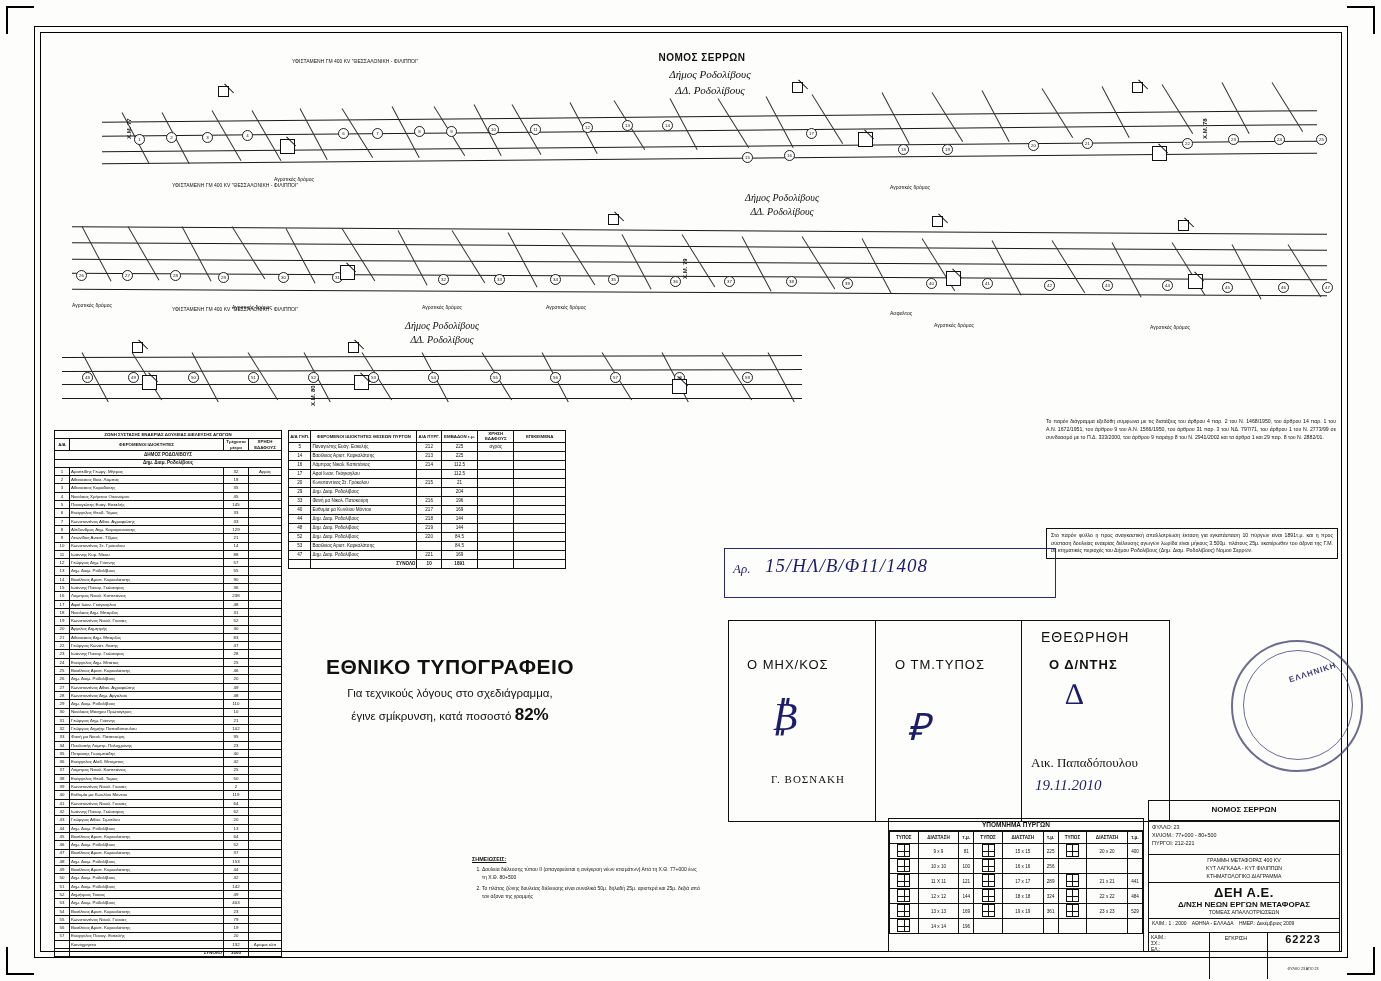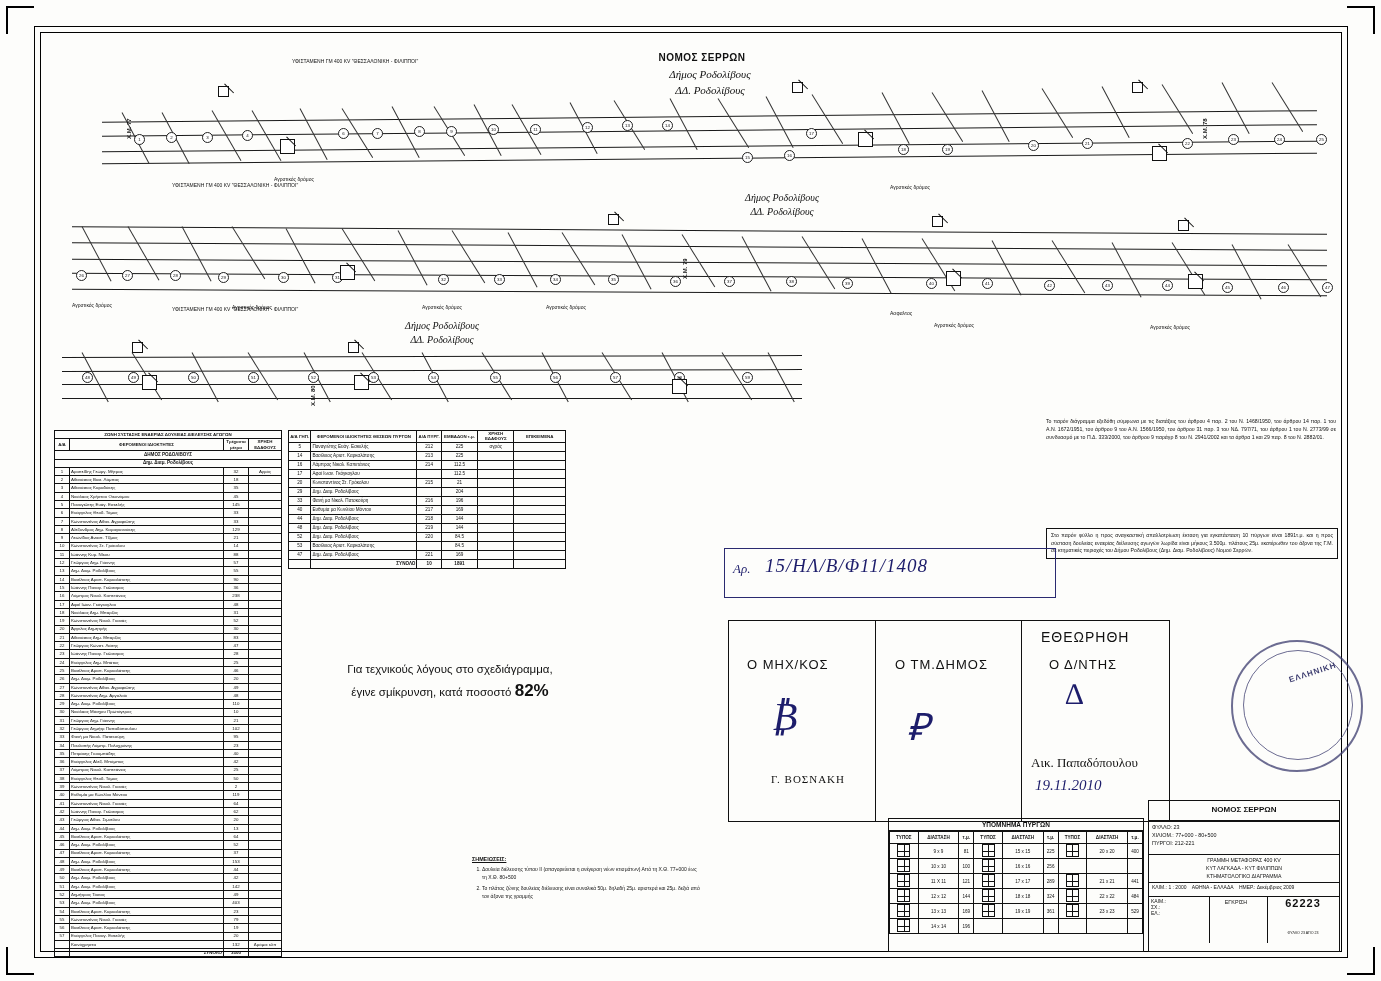--- a/index.html
+++ b/index.html
@@ -793,6 +793,7 @@
   </table>
 
   <div class="notice">
+    <h1>ΕΘΝΙΚΟ ΤΥΠΟΓΡΑΦΕΙΟ</h1>
     <p>
       <span>Για τεχνικούς λόγους στο σχεδιάγραμμα,</span><br>
       <span>έγινε σμίκρυνση, κατά ποσοστό</span>

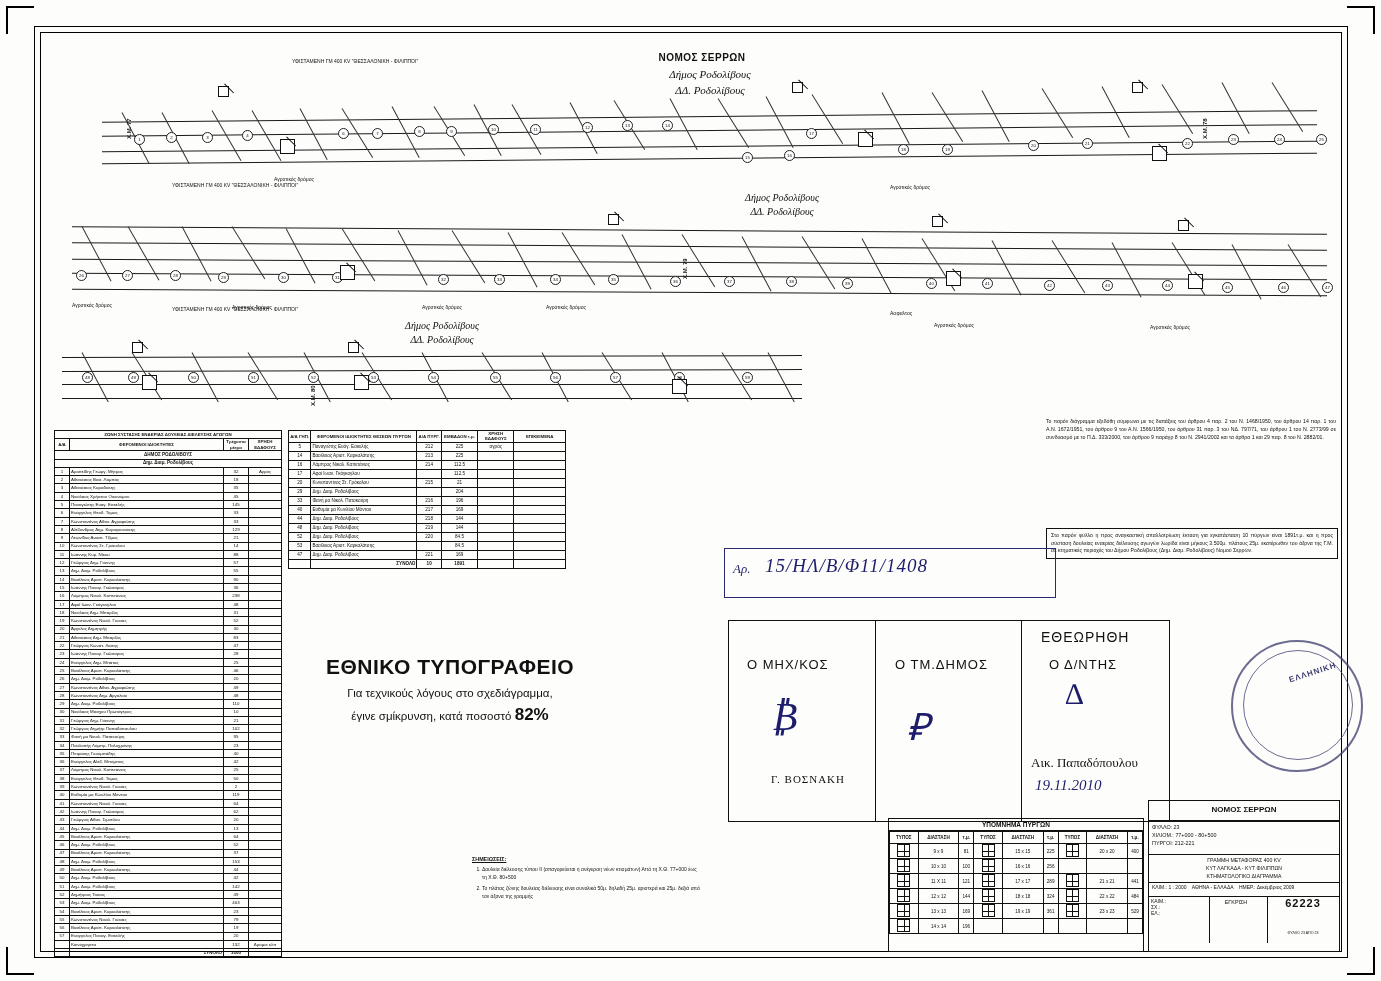--- a/index.html
+++ b/index.html
@@ -814,7 +814,7 @@
     <div class="vline" style="left:146px;"></div>
     <div class="vline" style="left:292px;"></div>
     <div class="sig-t" style="left:18px;top:36px;text-align:right;">Ο ΜΗΧ/ΚΟΣ</div>
-    <div class="sig-t" style="left:166px;top:36px;">Ο ΤΜ.ΔΗΜΟΣ</div>
+    <div class="sig-t" style="left:166px;top:36px;">Ο ΤΜ.ΤΥΠΟΣ</div>
     <div class="sig-t" style="left:320px;top:36px;">Ο Δ/ΝΤΗΣ</div>
     <div class="sig-t" style="left:312px;top:8px;font-size:14px;">ΕΘΕΩΡΗΘΗ</div>
     <div class="scribble" style="left:42px;top:72px;font-size:40px;">₿</div>

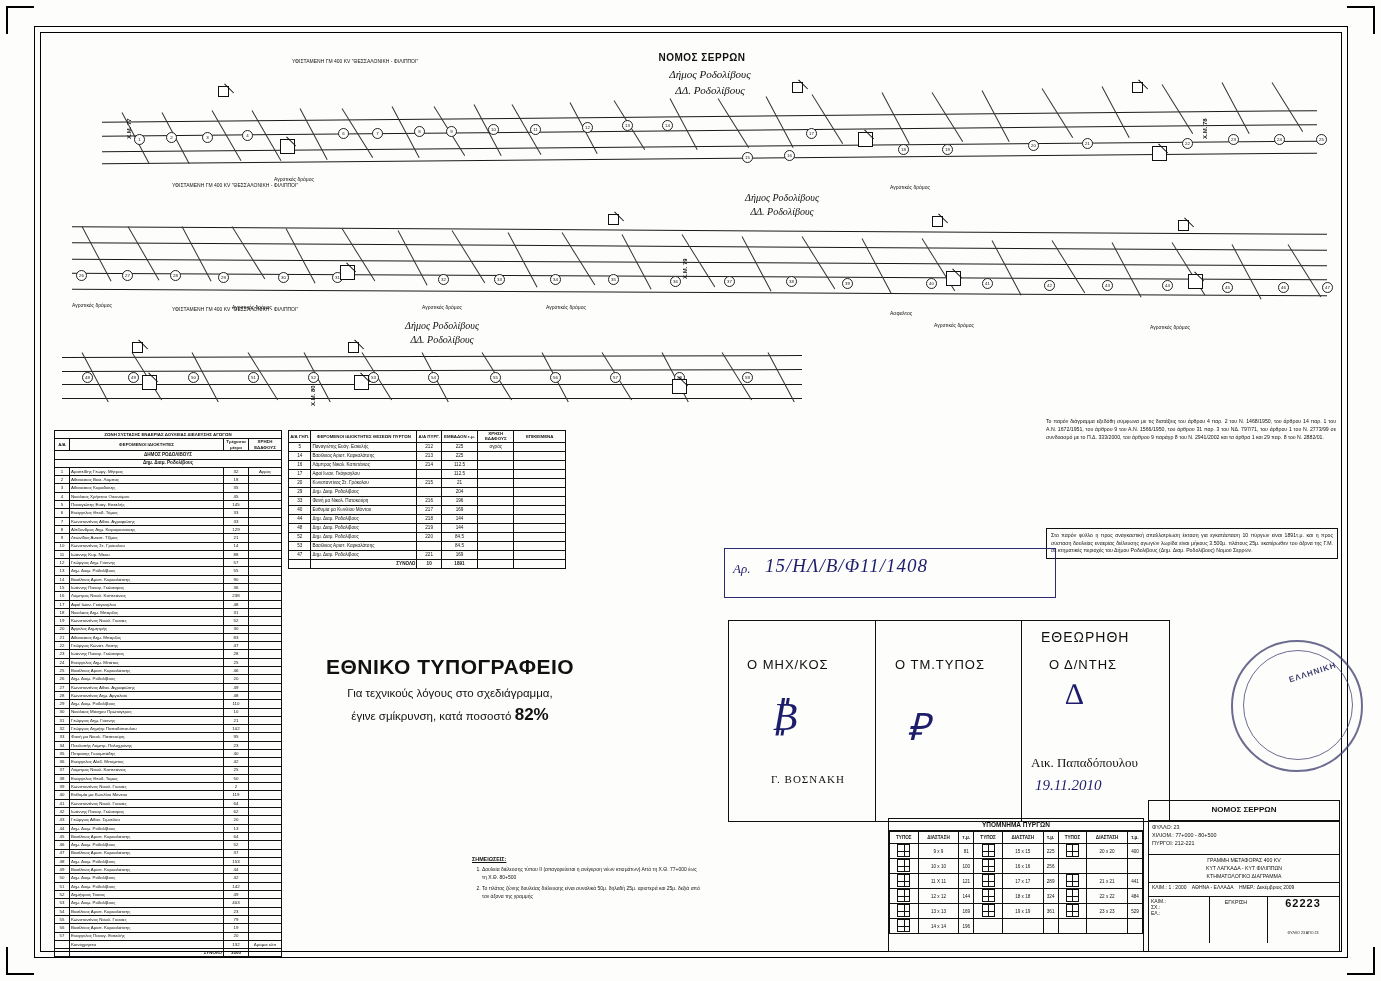--- a/index.html
+++ b/index.html
@@ -815,7 +815,7 @@
     <div class="vline" style="left:292px;"></div>
     <div class="sig-t" style="left:18px;top:36px;text-align:right;">Ο ΜΗΧ/ΚΟΣ</div>
     <div class="sig-t" style="left:166px;top:36px;">Ο ΤΜ.ΤΥΠΟΣ</div>
-    <div class="sig-t" style="left:320px;top:36px;">Ο Δ/ΝΤΗΣ</div>
+    <div class="sig-t" style="left:320px;top:36px;font-weight:bold;">Ο Δ/ΝΤΗΣ</div>
     <div class="sig-t" style="left:312px;top:8px;font-size:14px;">ΕΘΕΩΡΗΘΗ</div>
     <div class="scribble" style="left:42px;top:72px;font-size:40px;">₿</div>
     <div class="sig-name" style="left:42px;top:152px;letter-spacing:1px;">Γ. ΒΟΣΝΑΚΗ</div>

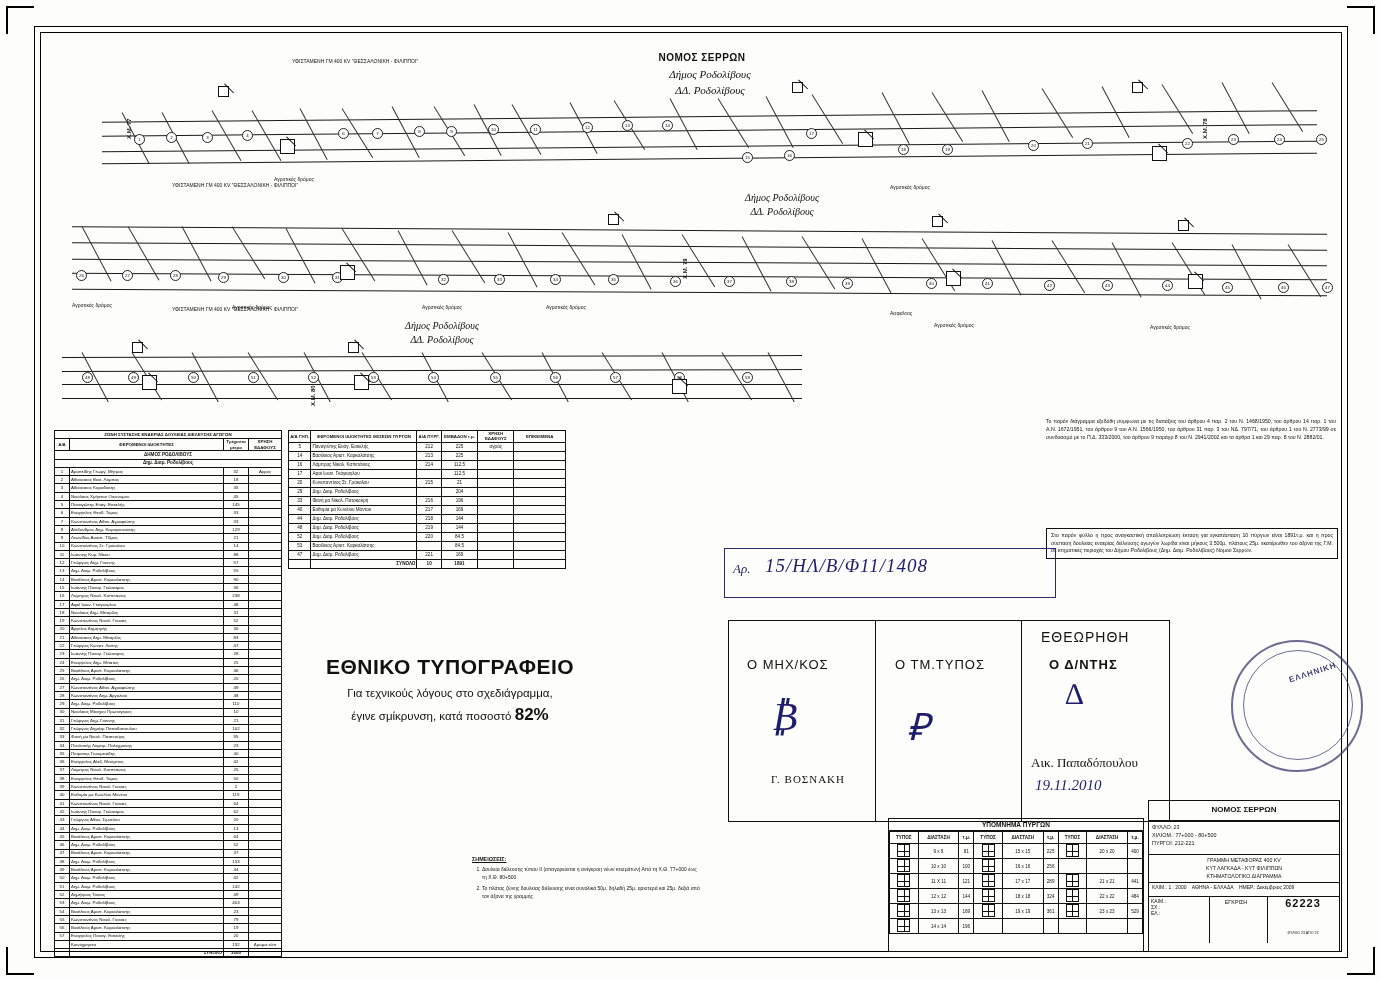--- a/index.html
+++ b/index.html
@@ -940,6 +940,11 @@
       <div>ΚΥΤ ΛΑΓΚΑΔΑ - ΚΥΤ ΦΙΛΙΠΠΩΝ</div>
       <div>ΚΤΗΜΑΤΟΛΟΓΙΚΟ ΔΙΑΓΡΑΜΜΑ</div>
     </div>
+    <div class="tb-row" style="height:32px;padding-top:2px;">
+      <div class="tb-big">ΔΕΗ Α.Ε.</div>
+      <div class="tb-mid">Δ/ΝΣΗ ΝΕΩΝ ΕΡΓΩΝ ΜΕΤΑΦΟΡΑΣ</div>
+      <div class="tb-sm">ΤΟΜΕΑΣ ΑΠΑΛΛΟΤΡΙΩΣΕΩΝ</div>
+    </div>
     <div class="tb-row" style="height:11px;font-size:5px;padding-top:1px;">
       <span>ΚΛΙΜ.:</span>
       <span>1 : 2000</span>

